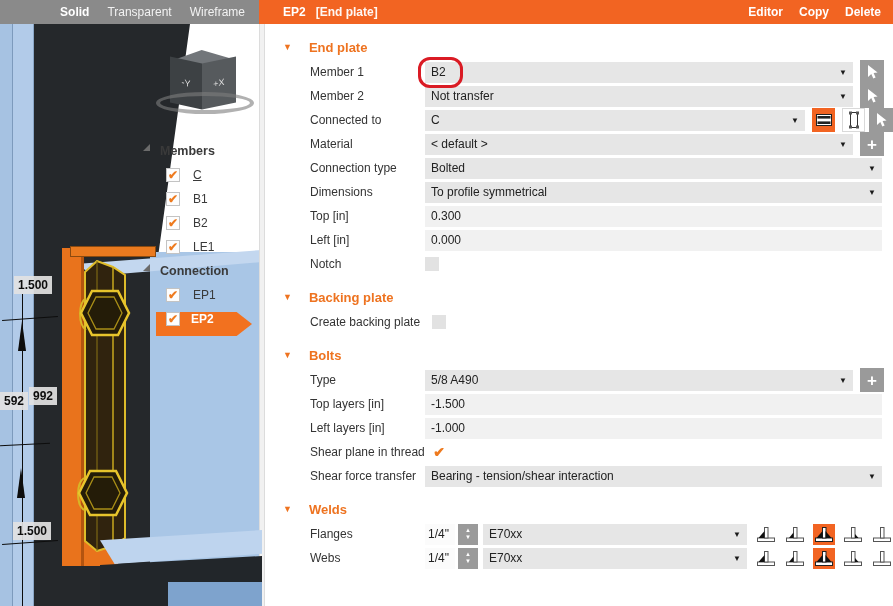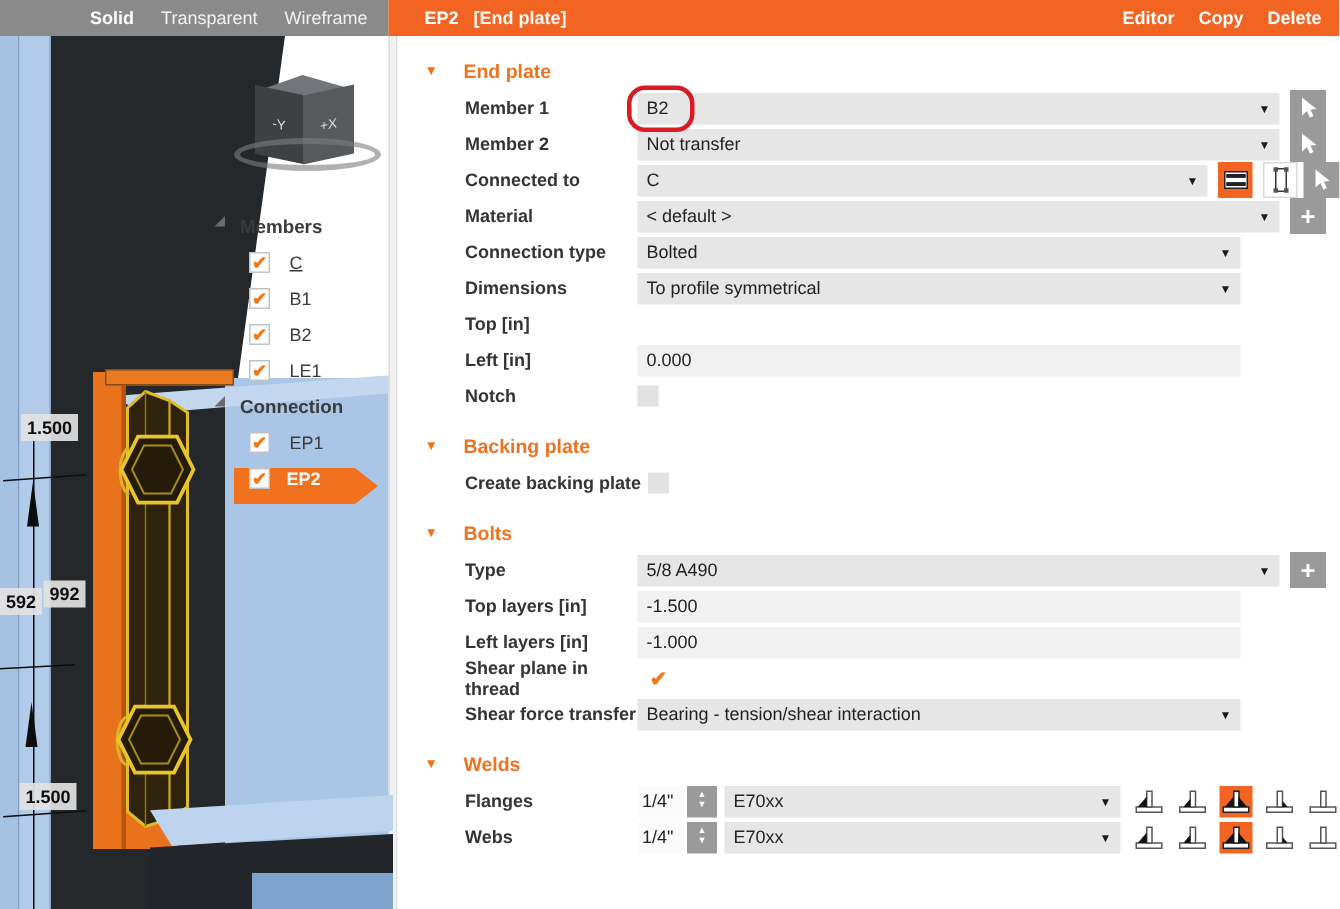--- a/index.html
+++ b/index.html
@@ -66,7 +66,7 @@
   .sec .sarr { font-size:9px; margin-right:17px; color:#ee7320; }
   .sec.gap { margin-top:12px; }
   .r { display:flex; align-items:center; height:24px; padding-left:45px; }
-  .lab { width:115px; flex:none;font-weight:bold; }
+  .lab { width:115px; flex:none; }
   .dd { height:21px; background:#e6e6e6; display:flex; align-items:center; padding:0 6px;
         color:#222; cursor:pointer; }
   .dd .val { flex:1; }

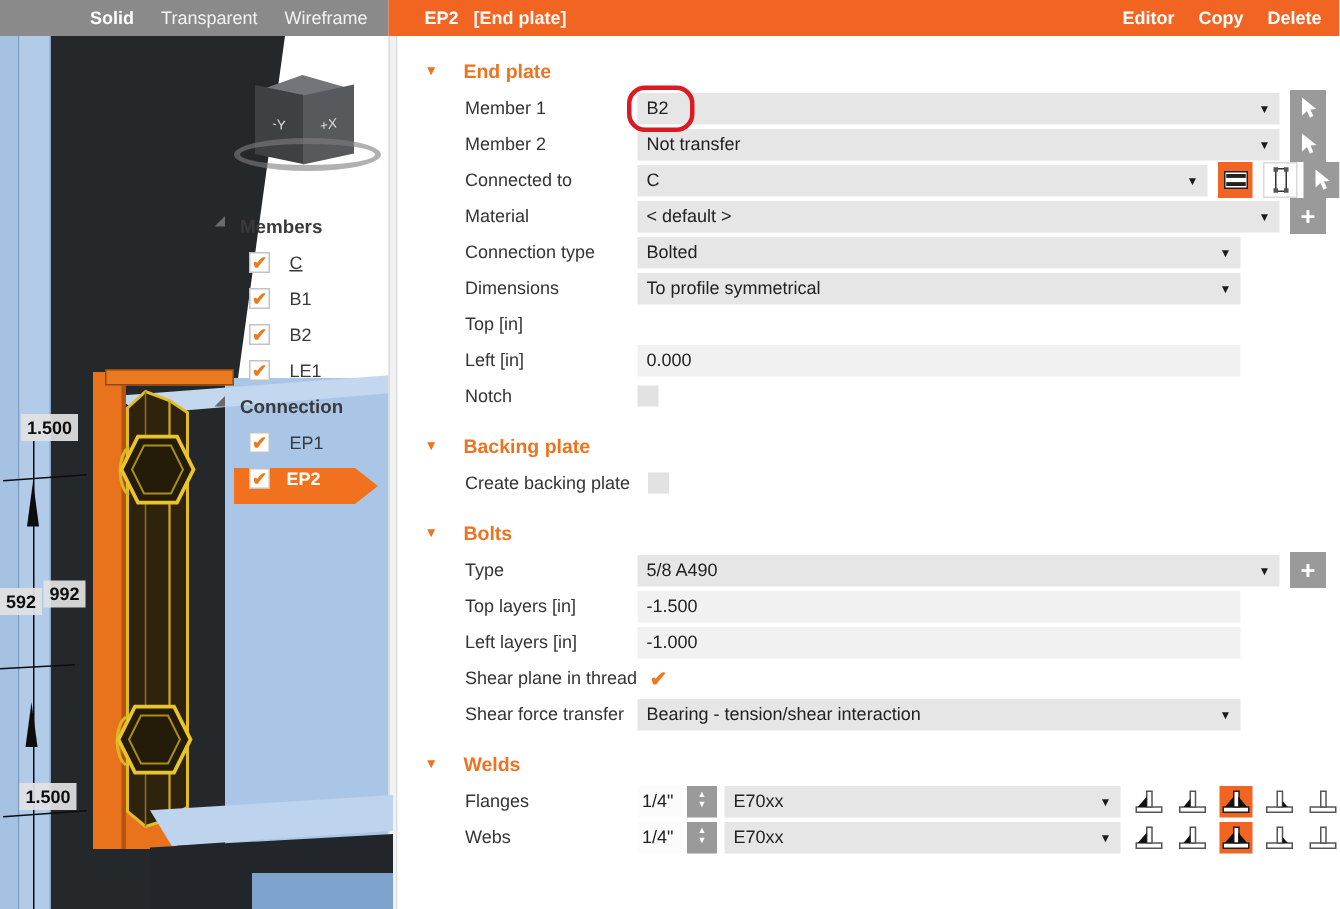--- a/index.html
+++ b/index.html
@@ -72,7 +72,7 @@
   .dd .val { flex:1; }
   .dd .dar { font-size:8px; color:#1a1a1a; margin-left:4px; }
   .w-std { width:428px; }
-  .w-full { width:402px; }
+  .w-full { width:457px; }
   .w-cto { width:381px; }
   .w-eld { width:272px; }
   .inp { height:21px; background:#f1f1f1; display:flex; align-items:center; padding:0 6px; color:#222;

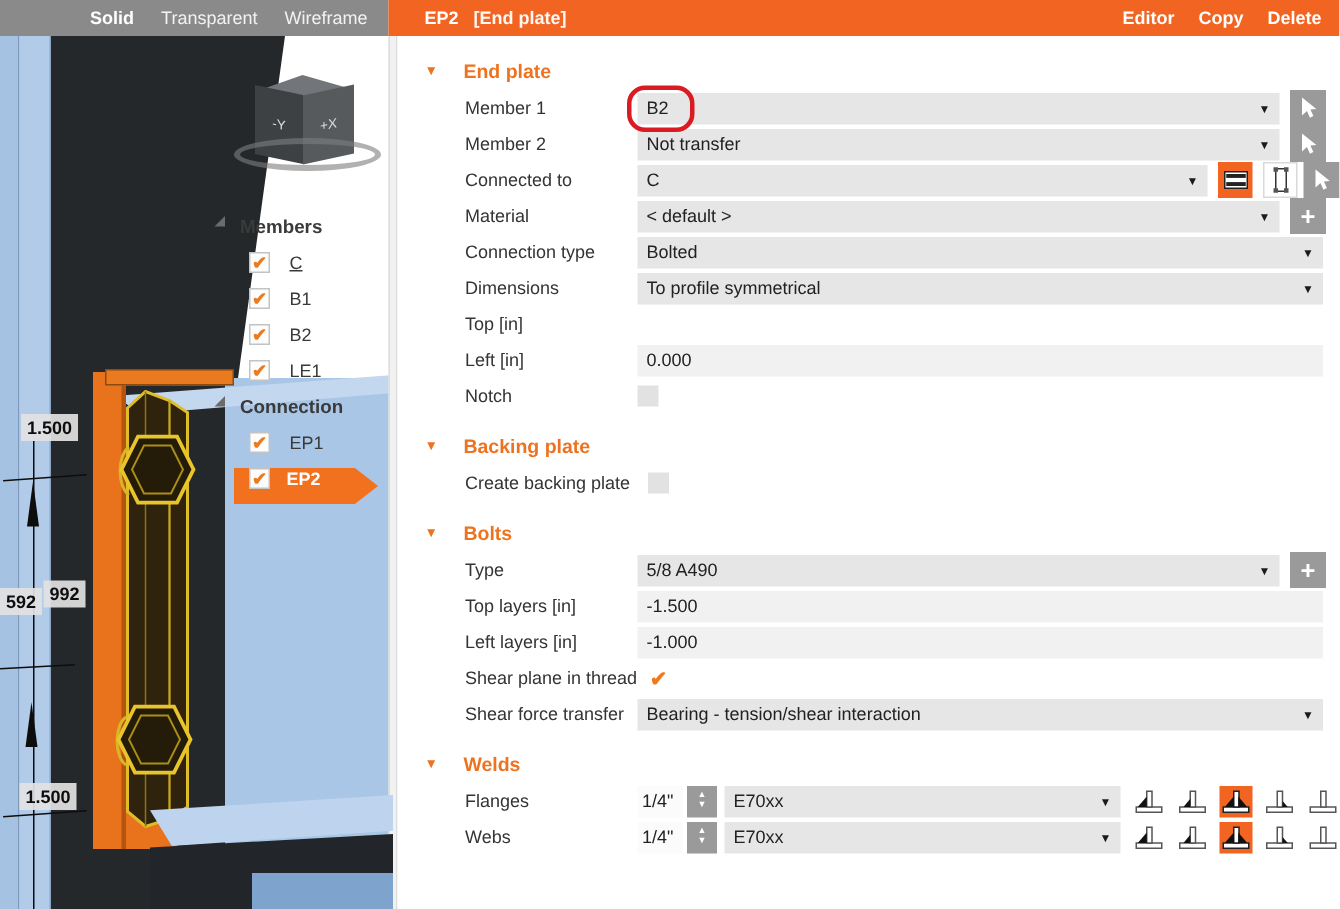--- a/index.html
+++ b/index.html
@@ -310,6 +310,9 @@
 
   <div class="r">
     <span class="lab">Top [in]</span>
+    <div class="inp w-full">
+      <span>0.300</span>
+    </div>
   </div>
 
   <div class="r">

